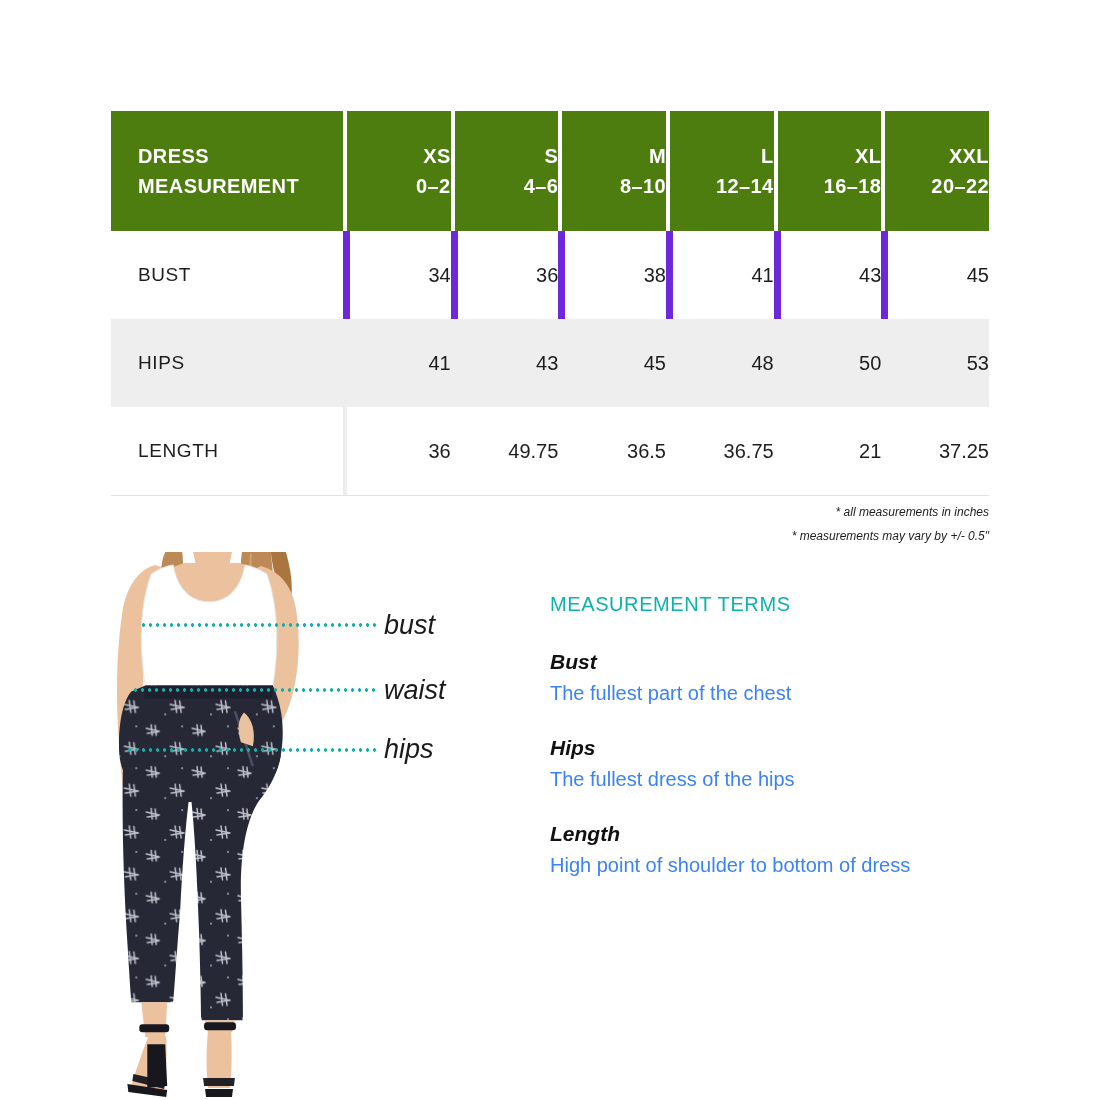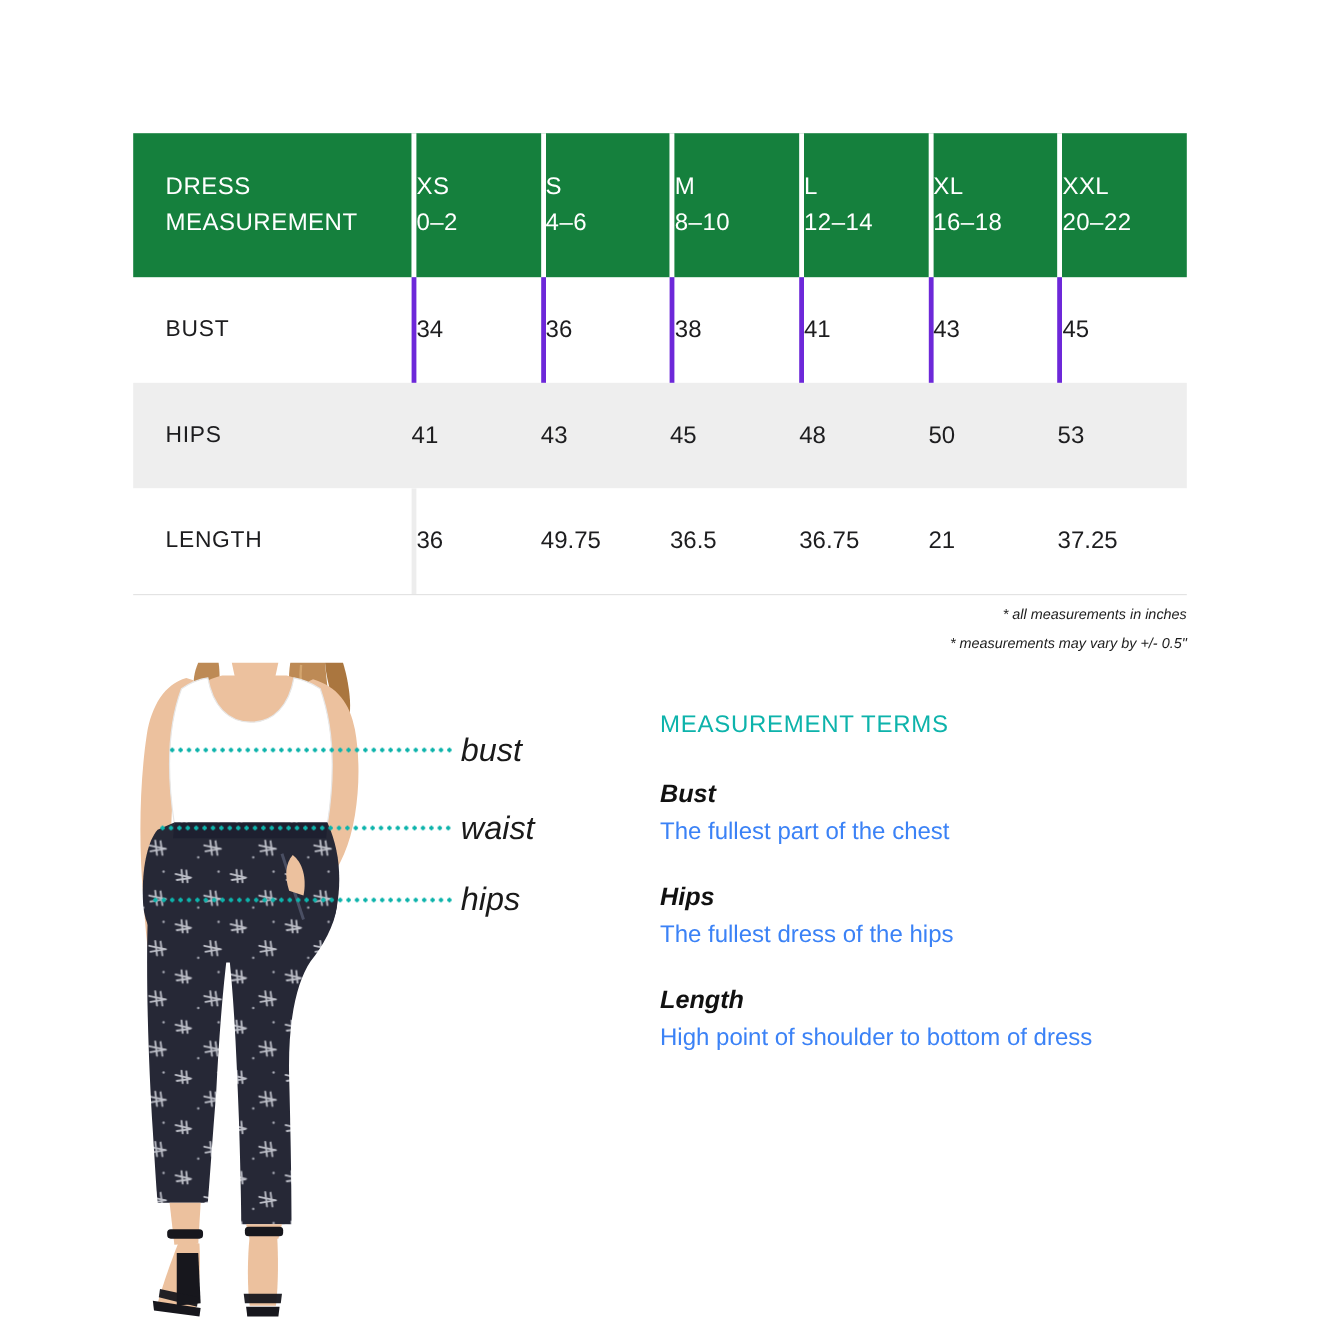--- a/index.html
+++ b/index.html
@@ -14,7 +14,7 @@
   .t-row > div { display:flex; flex-direction:column; justify-content:center; align-items:flex-start; text-align:center; }
 
   .t-head { height:120px; }
-  .t-head > div { background:#15803d; color:#ffffff; font-size:20px; line-height:30px; font-weight:400; letter-spacing:0.4px; }
+  .t-head > div { background:#4d7c0f; color:#ffffff; font-size:20px; line-height:30px; font-weight:700; letter-spacing:0.4px; }
   .t-head > div:not(:first-child) { border-left:4px solid #ffffff; }
   .t-head .th-label { align-items:flex-start; text-align:left; padding-left:27px; }
 

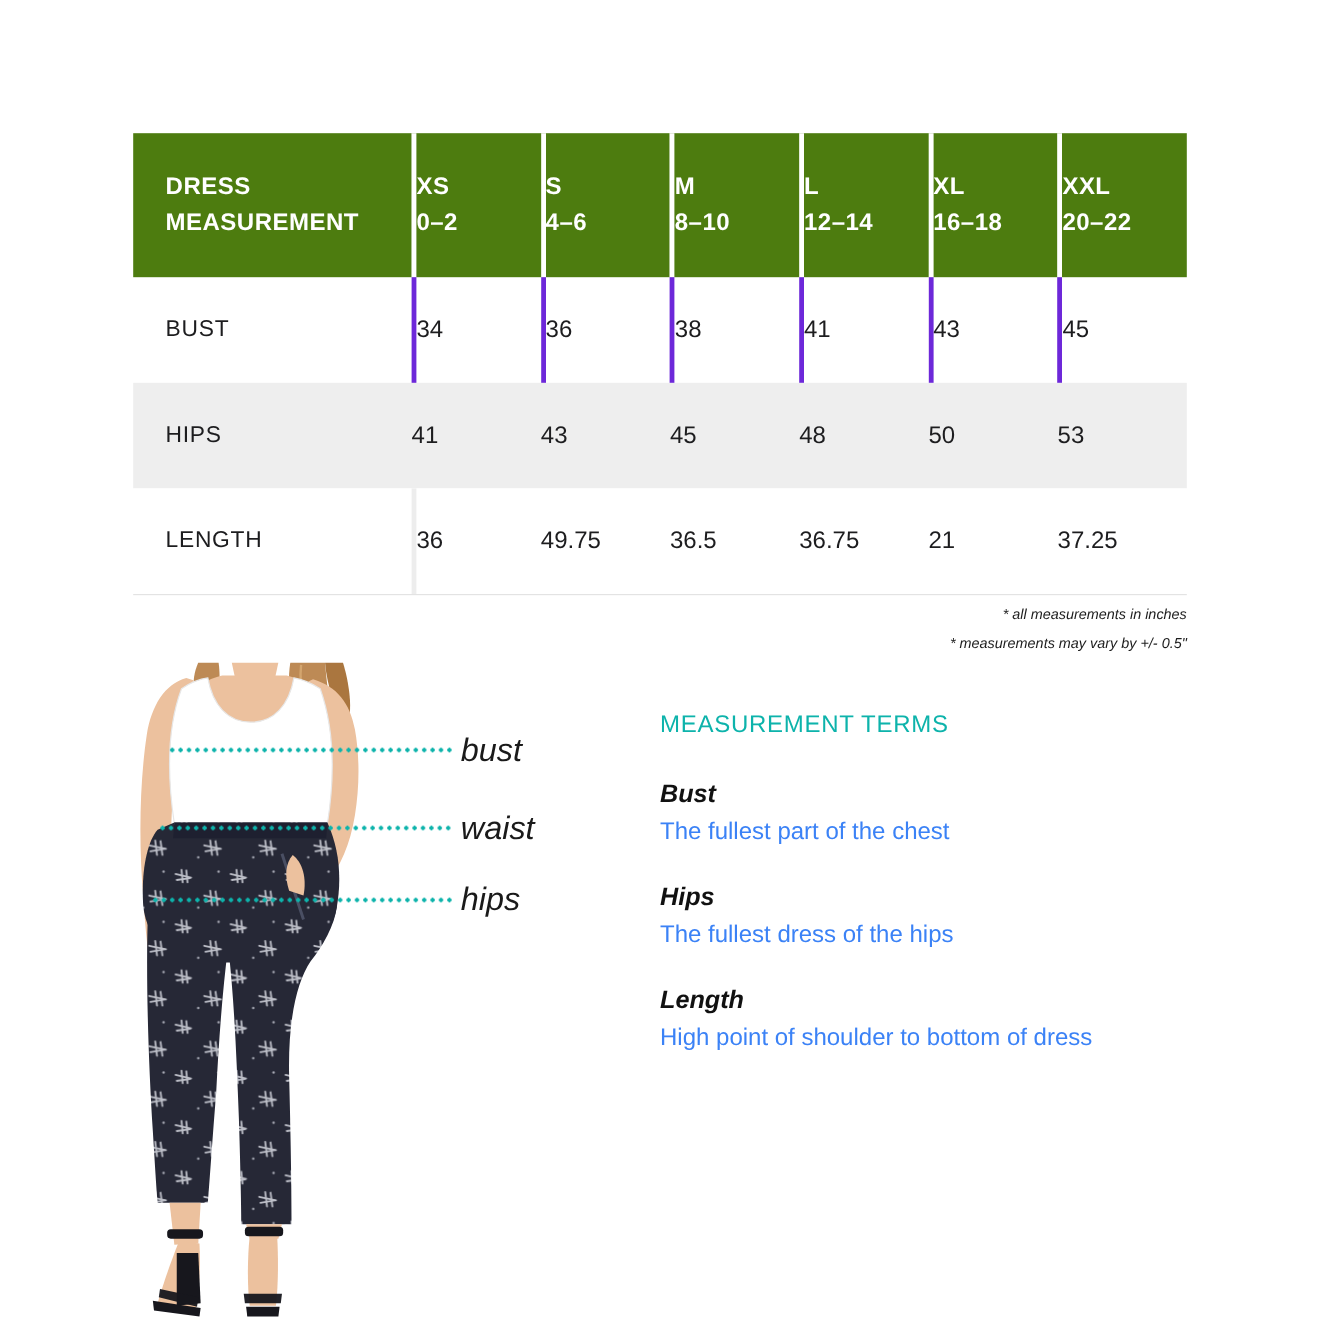--- a/index.html
+++ b/index.html
@@ -11,7 +11,7 @@
   
   .size-table { position:absolute; left:111px; top:111px; width:878px; }
   .t-row { display:grid; grid-template-columns:232px repeat(6,1fr); }
-  .t-row > div { display:flex; flex-direction:column; justify-content:center; align-items:flex-start; text-align:center; }
+  .t-row > div { display:flex; flex-direction:column; justify-content:center; align-items:flex-end; text-align:center; }
 
   .t-head { height:120px; }
   .t-head > div { background:#4d7c0f; color:#ffffff; font-size:20px; line-height:30px; font-weight:700; letter-spacing:0.4px; }

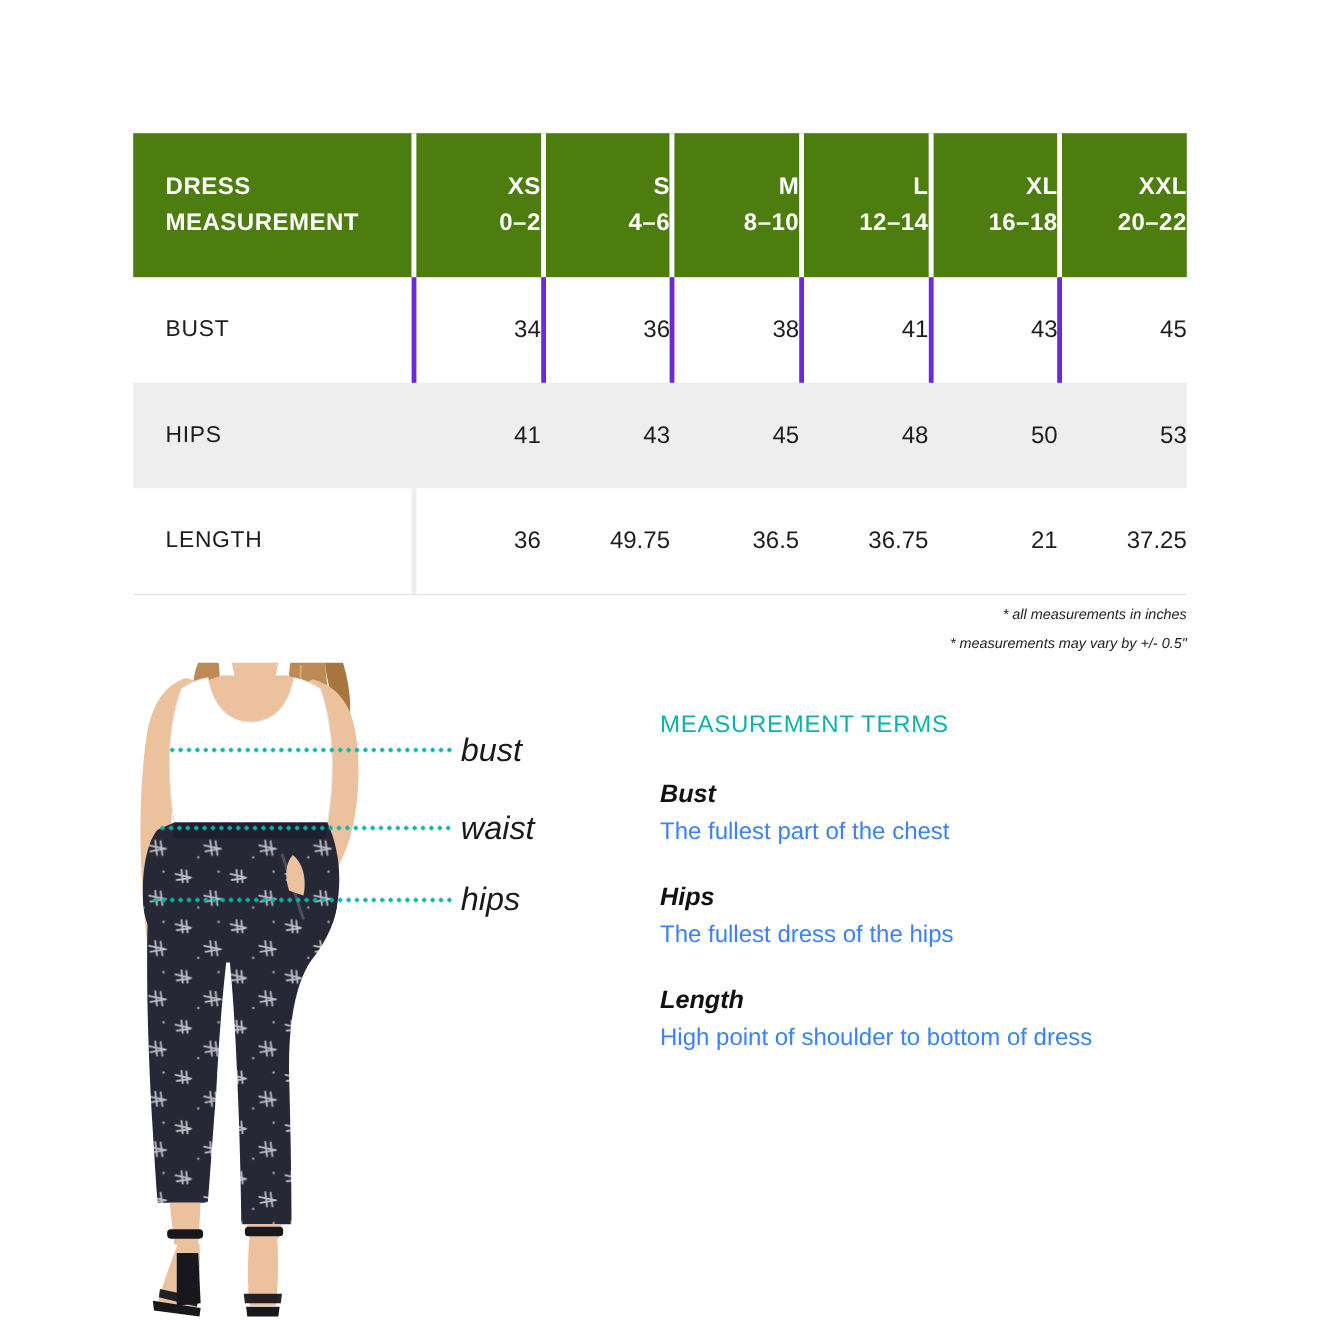--- a/index.html
+++ b/index.html
@@ -21,7 +21,7 @@
   .t-body { height:88px; font-size:20px; }
   .t-body > div:first-child { align-items:flex-start; text-align:left; padding-left:27px; font-size:19px; letter-spacing:0.6px; }
   .row-bust { background:#ffffff; }
-  .row-bust > div:not(:first-child) { border-left:4px solid #6d28d9; }
+  .row-bust > div:not(:first-child) { border-left:7px solid #6d28d9; }
   .row-hips { background:#eeeeee; }
   .row-length { background:#ffffff; border-bottom:1px solid #e3e3e3; }
   .row-length > div:nth-child(2) { border-left:4px solid #ededed; }

